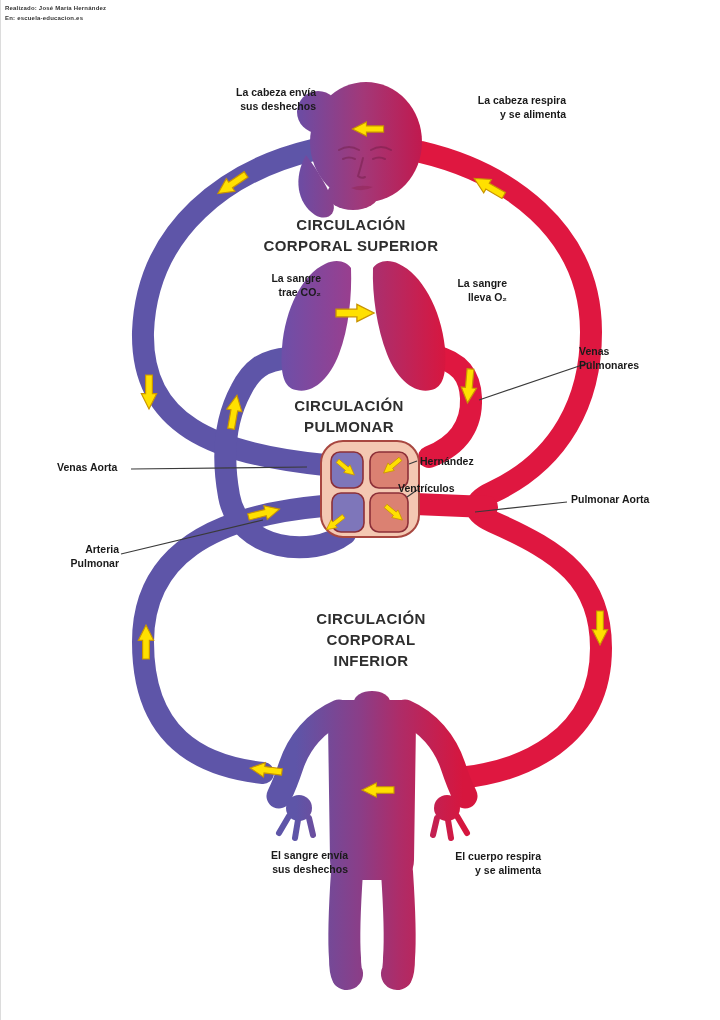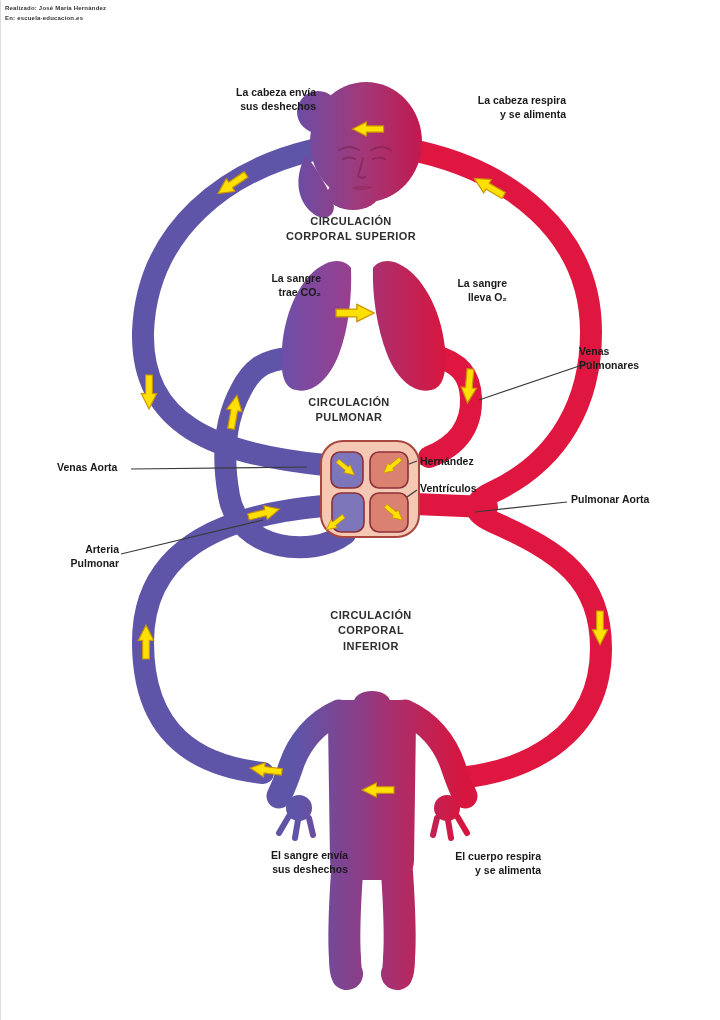--- a/index.html
+++ b/index.html
@@ -13,7 +13,7 @@
   .lbl{position:absolute;font-size:10.5px;font-weight:700;color:var(--label-ink,#1a1a1a);
     line-height:1.32;white-space:pre-line;}
   .lbl.center{text-align:right;}
-  .title{position:absolute;font-size:11px;font-weight:700;color:#2e2e2e;
+  .title{position:absolute;font-size:15px;font-weight:700;color:#2e2e2e;
     letter-spacing:.4px;line-height:1.4;white-space:pre-line;text-align:center;}
   svg{position:absolute;left:0;top:0;}
   .vessel{fill:none;stroke-width:22;stroke-linecap:round;}

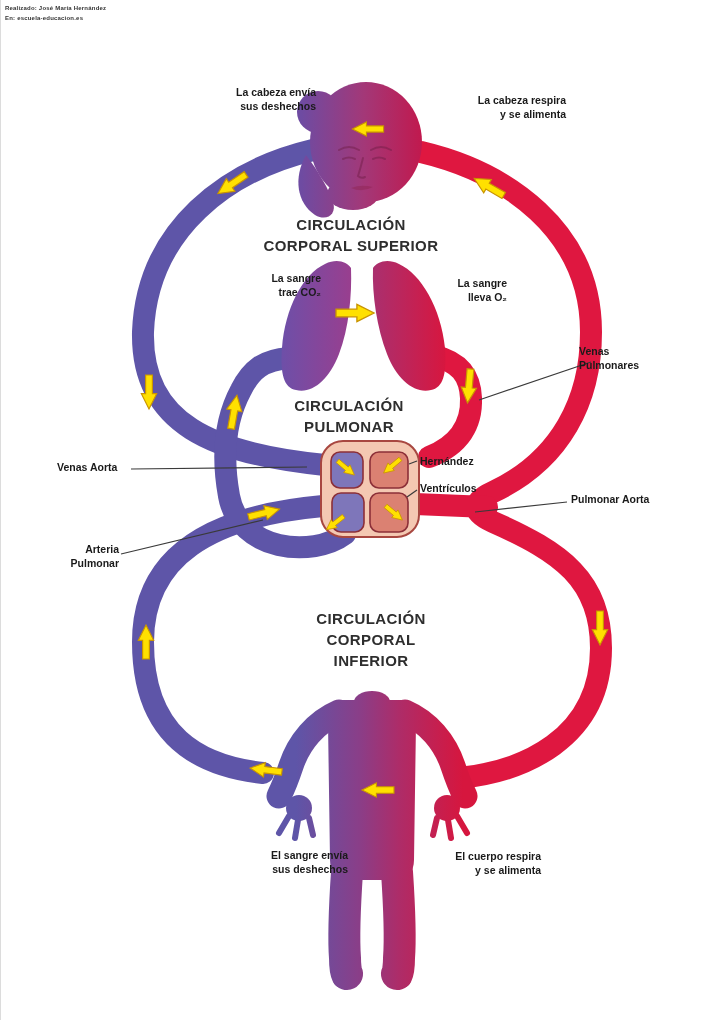--- a/index.html
+++ b/index.html
@@ -164,7 +164,7 @@
 Pulmonares</div>
   <div class="lbl" style="left:56px;top:461px">Venas Aorta</div>
   <div class="lbl" style="left:419px;top:455px">Hernández</div>
-  <div class="lbl" style="left:419px;top:482px">Ventrículos</div>
+  <div class="lbl" style="left:397px;top:482px">Ventrículos</div>
   <div class="lbl" style="left:570px;top:493px">Pulmonar Aorta</div>
   <div class="lbl center" style="left:42px;top:543px;width:76px">Arteria
 Pulmonar</div>

